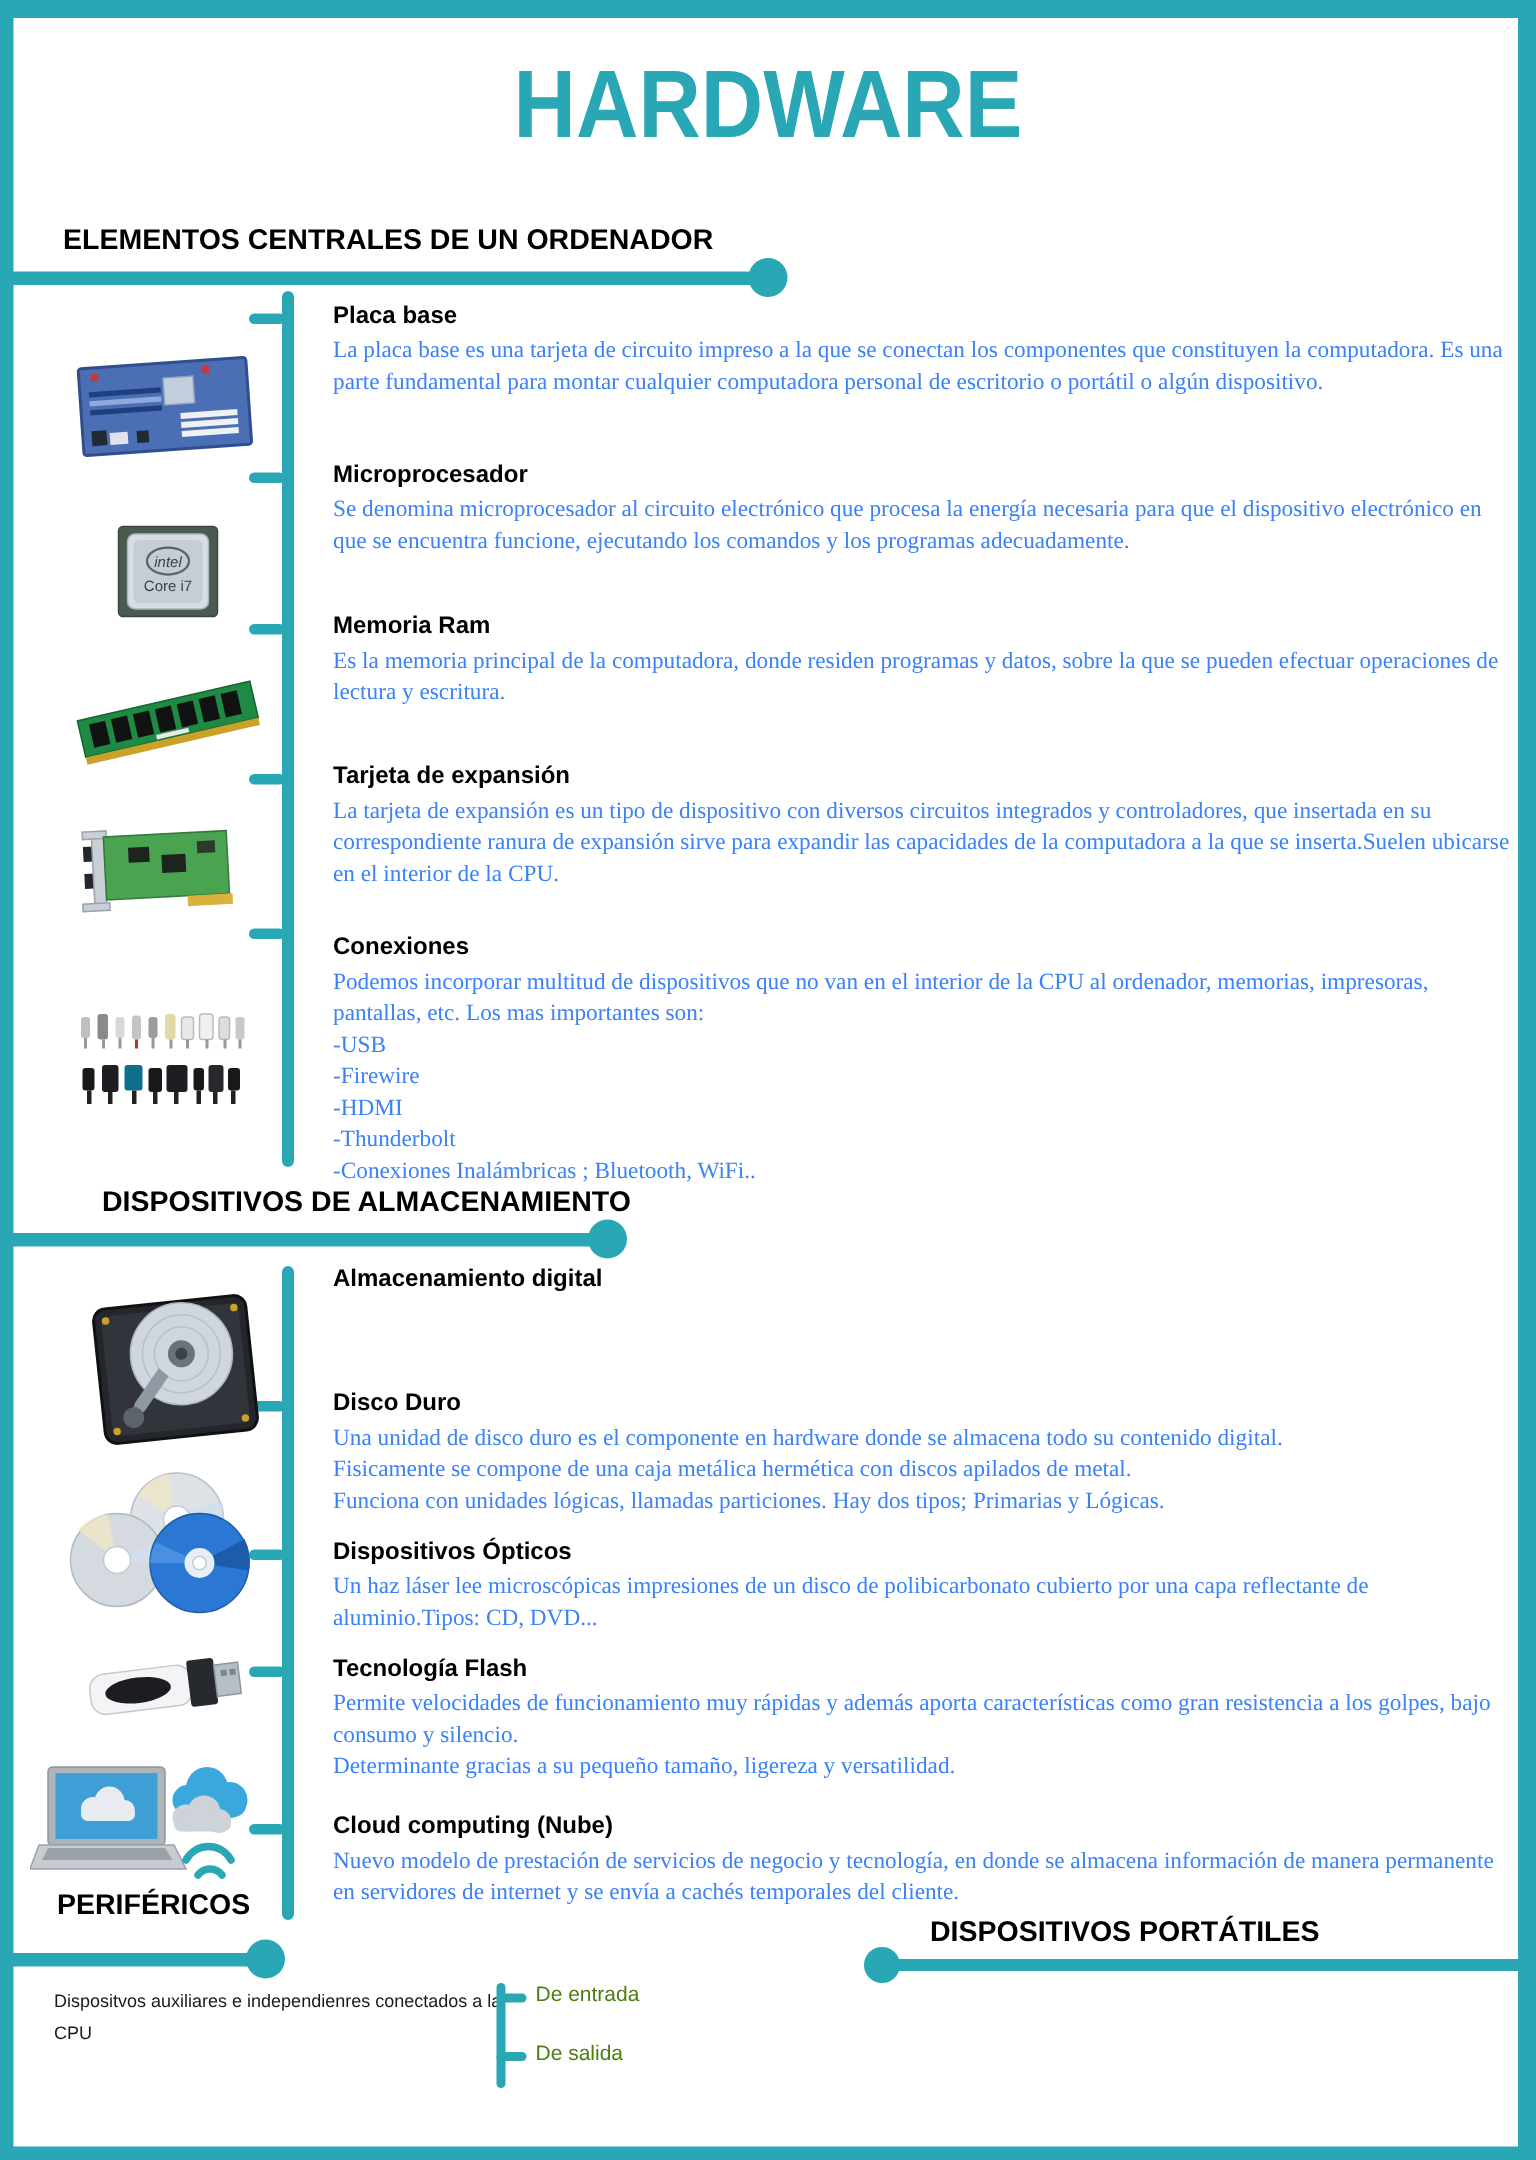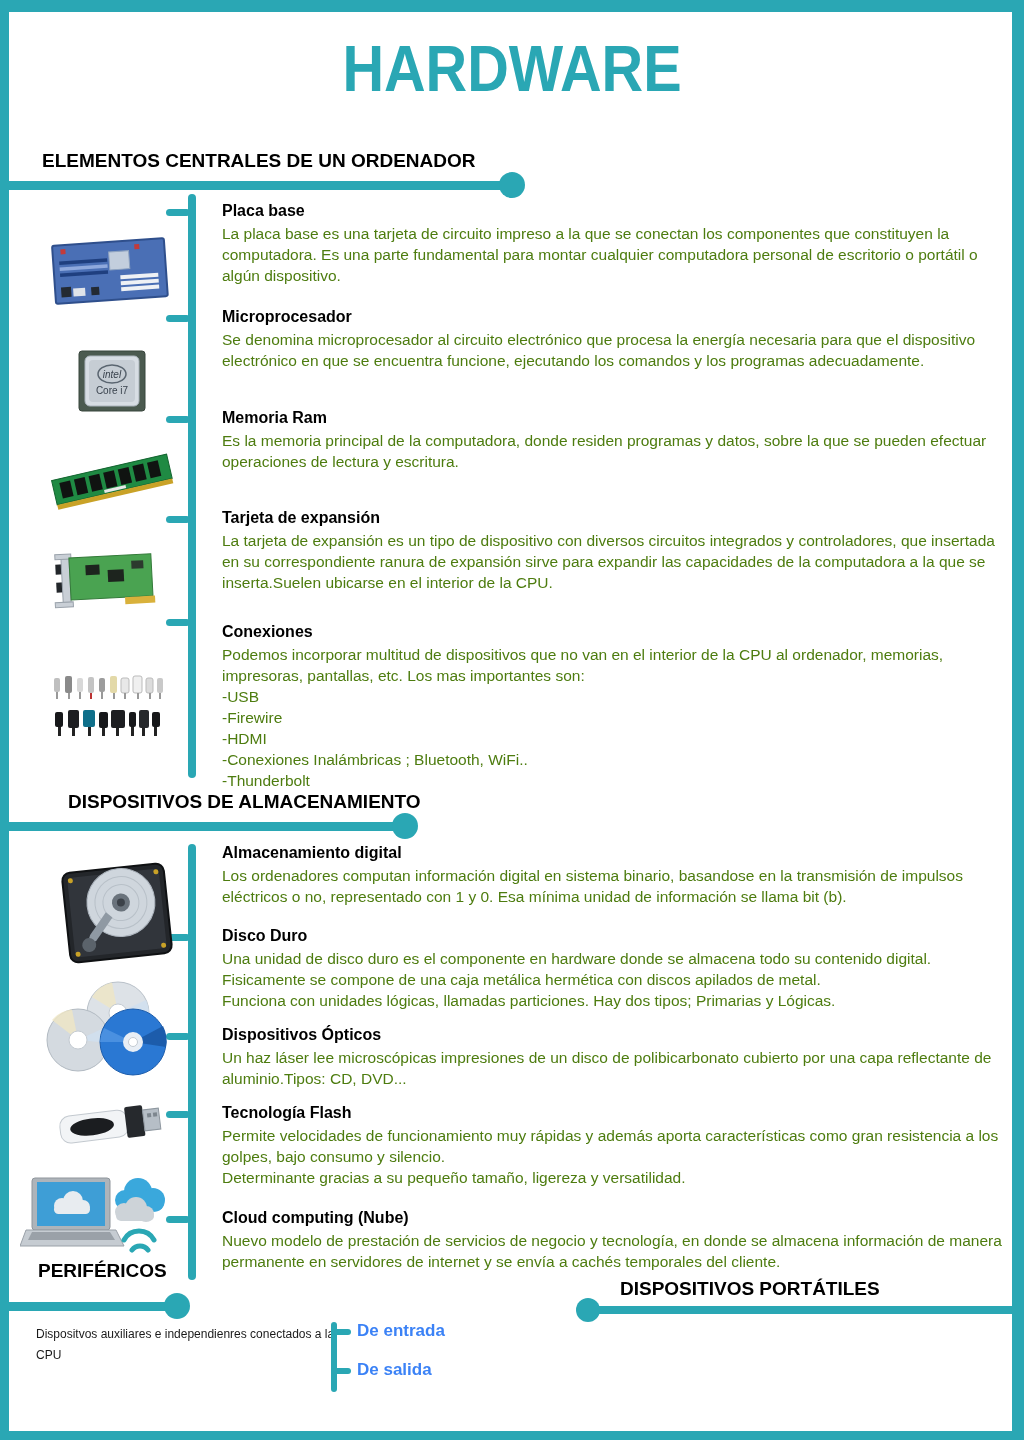--- a/index.html
+++ b/index.html
@@ -19,7 +19,7 @@
   .tick{position:absolute;left:166px;width:24px;height:7px;border-radius:4px;background:#2aa7b4;}
   .item{position:absolute;left:222px;width:786px;}
   .item h3{margin:0 0 3px 0;font-size:16px;font-weight:700;color:#000;}
-  .item p{margin:0;font-size:15.5px;line-height:21px;color:#4d7c0f;}
+  .item p{margin:0;font-size:15.5px;line-height:21px;color:#3b82f6;font-family:Liberation Serif, serif;}
   .img{position:absolute;}
   .foot-desc{position:absolute;font-size:12px;line-height:21px;color:#1a1a1a;}
   .branch-label{position:absolute;font-size:17px;font-weight:700;color:#3b82f6;white-space:nowrap;}

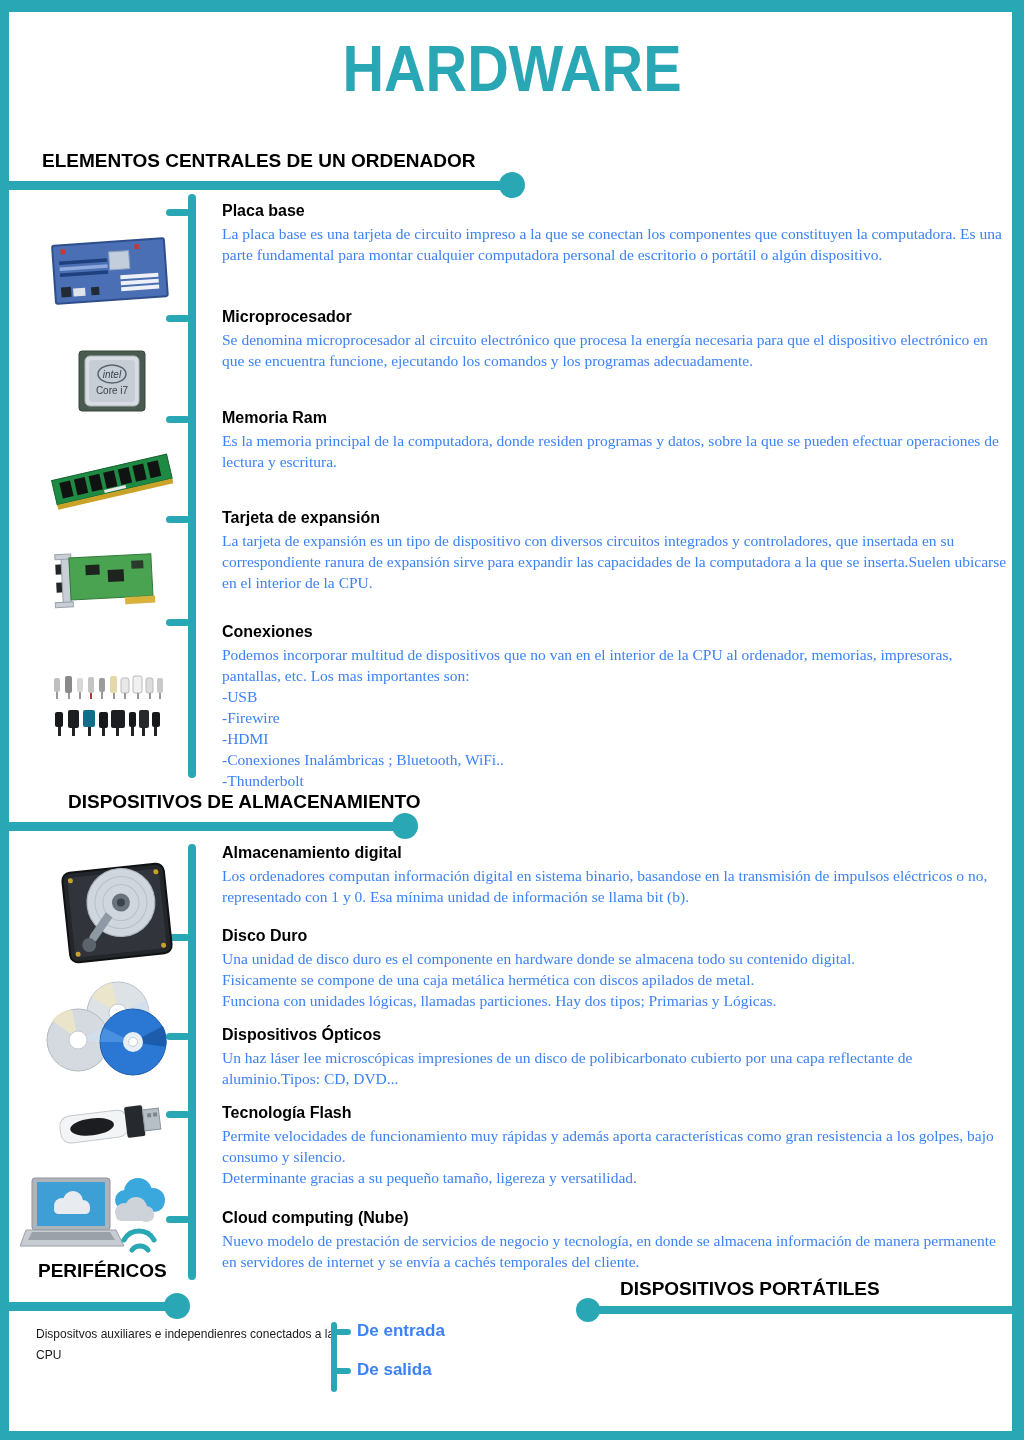--- a/index.html
+++ b/index.html
@@ -70,8 +70,8 @@
     <p>-USB</p>
     <p>-Firewire</p>
     <p>-HDMI</p>
+    <p>-Thunderbolt</p>
     <p>-Conexiones Inalámbricas ; Bluetooth, WiFi..</p>
-    <p>-Thunderbolt</p>
   </div>
 
   <div class="sec-h" style="left:40px;top:791px;margin-left:28px;">DISPOSITIVOS DE ALMACENAMIENTO</div>

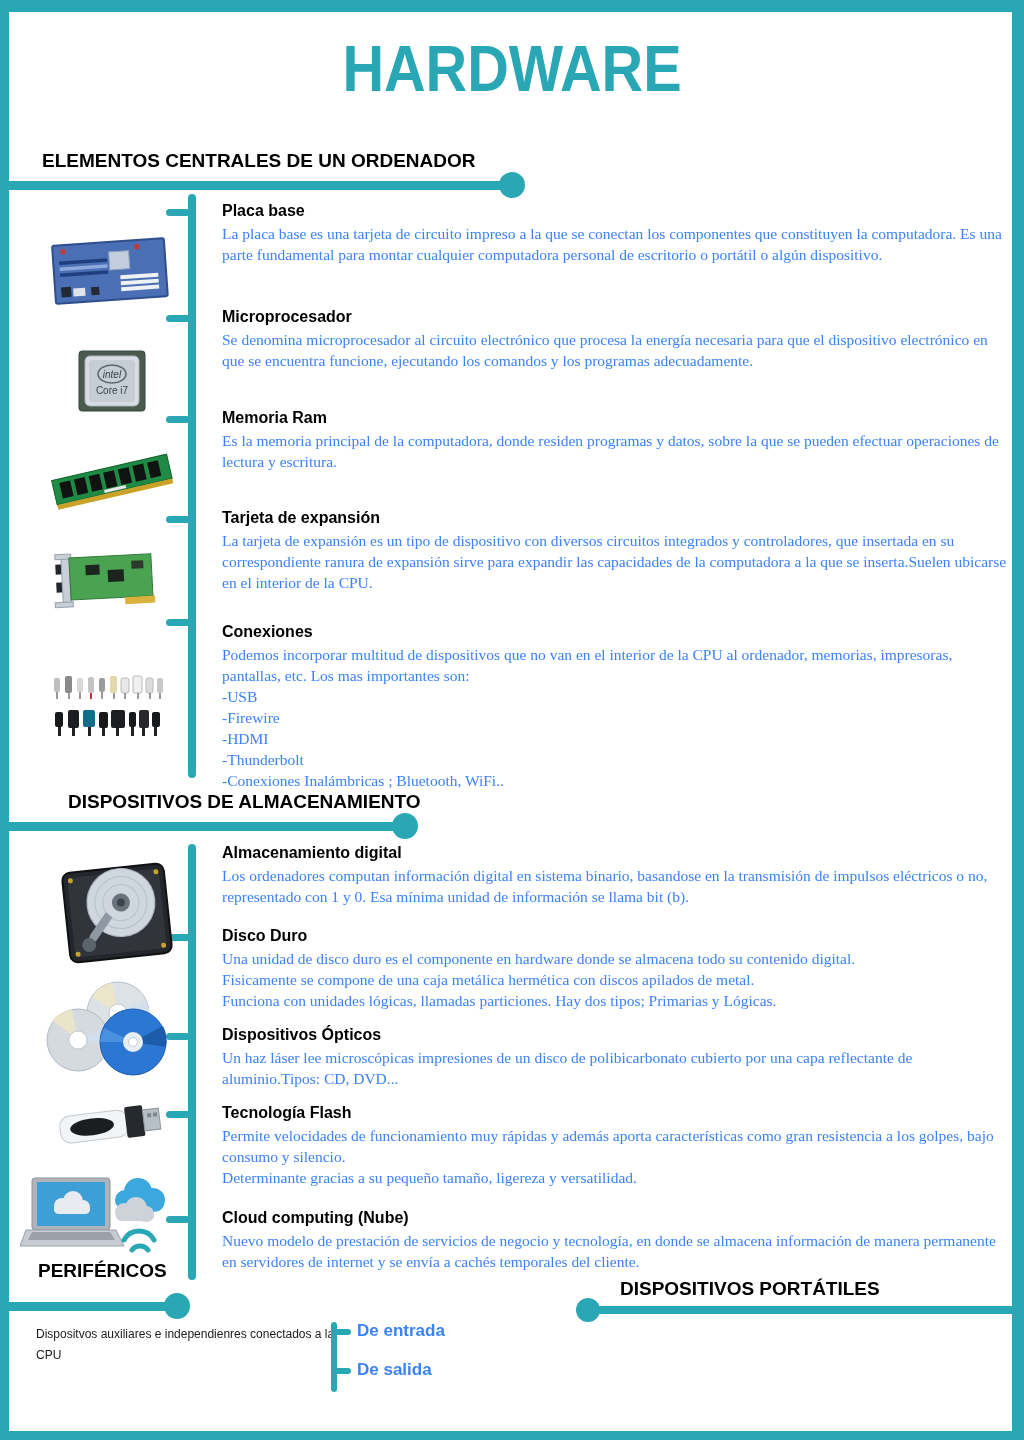--- a/index.html
+++ b/index.html
@@ -86,7 +86,6 @@
 
   <div class="item" style="top:844px;">
     <h3>Almacenamiento digital</h3>
-    <p>Los ordenadores computan información digital en sistema binario, basandose en la transmisión de impulsos eléctricos o no, representado con 1 y 0. Esa mínima unidad de información se llama bit (b).</p>
   </div>
   <div class="item" style="top:927px;">
     <h3>Disco Duro</h3>

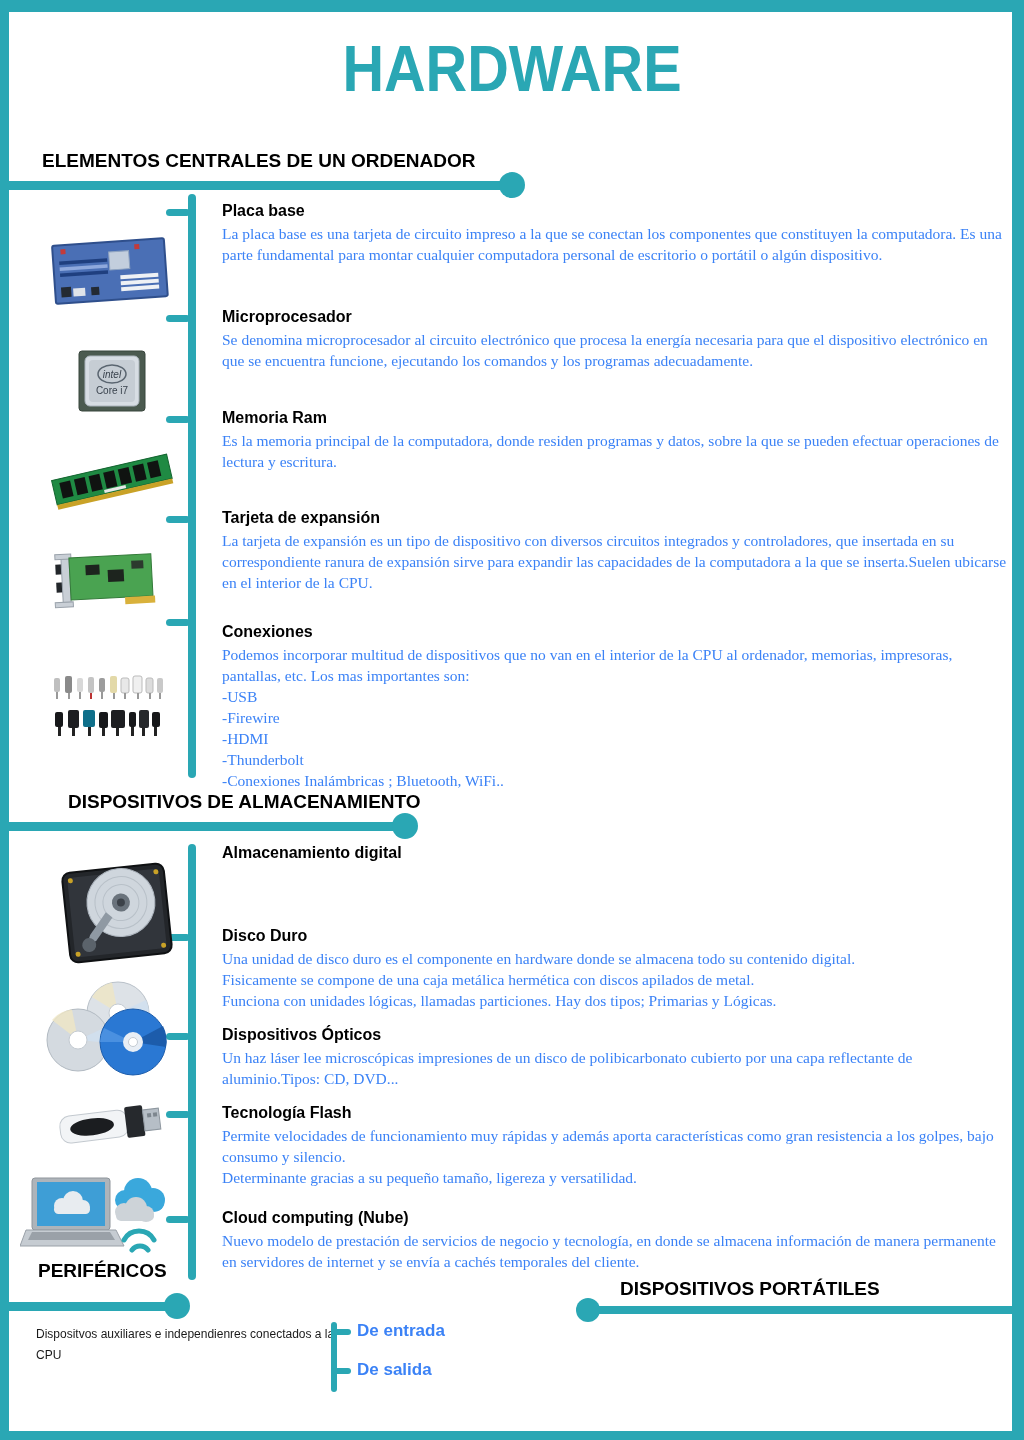--- a/index.html
+++ b/index.html
@@ -22,7 +22,7 @@
   .item p{margin:0;font-size:15.5px;line-height:21px;color:#3b82f6;font-family:Liberation Serif, serif;}
   .img{position:absolute;}
   .foot-desc{position:absolute;font-size:12px;line-height:21px;color:#1a1a1a;}
-  .branch-label{position:absolute;font-size:17px;font-weight:700;color:#3b82f6;white-space:nowrap;}
+  .branch-label{position:absolute;font-size:14px;font-weight:400;color:#4d7c0f;white-space:nowrap;}
   .btick{position:absolute;width:20px;height:6px;border-radius:3px;background:#2aa7b4;}
 </style>
 </head>

